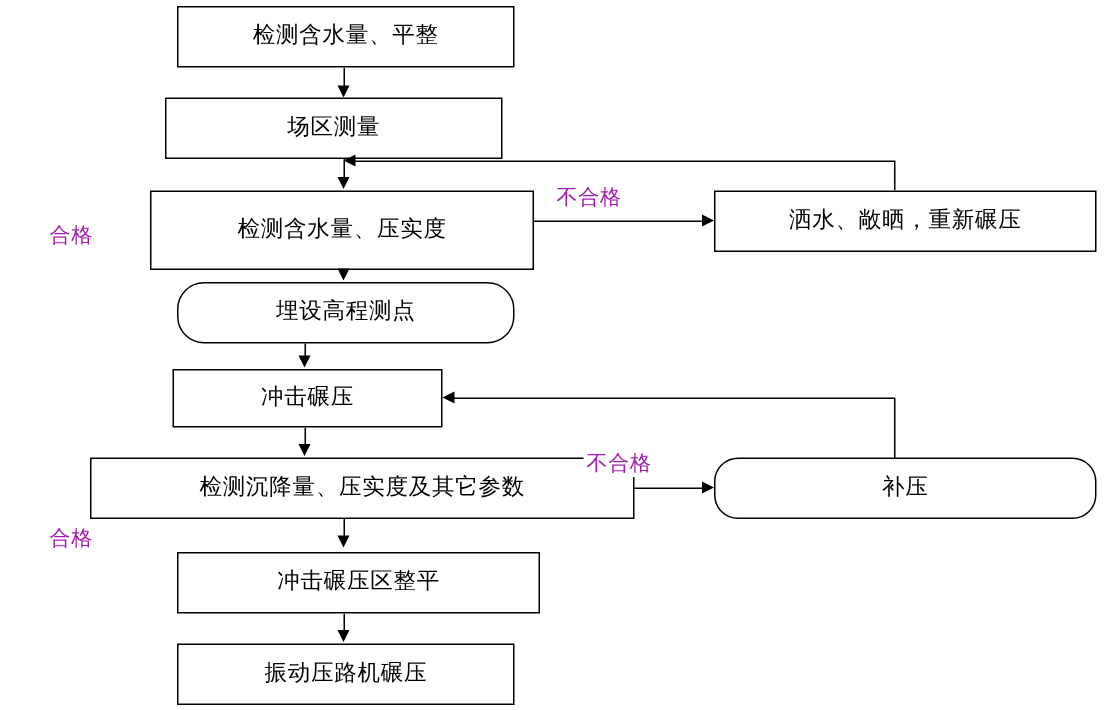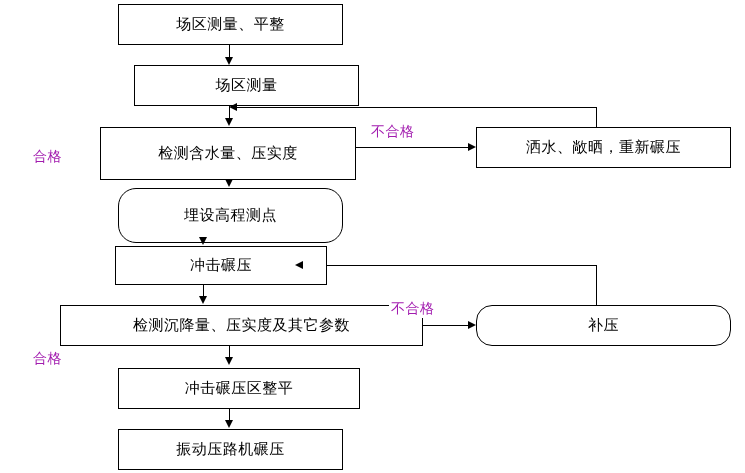--- a/index.html
+++ b/index.html
@@ -81,7 +81,7 @@
 
 <div id="canvas">
 
-  <div class="node" style="left:118px; top:4px; width:225px; height:41px;">场区测量、平整</div>
+  <div class="node" style="left:118px; top:4px; width:225px; height:41px;">检测含水量、平整</div>
 
   <div class="node" style="left:134px; top:65px; width:225px; height:41px;">场区测量</div>
 

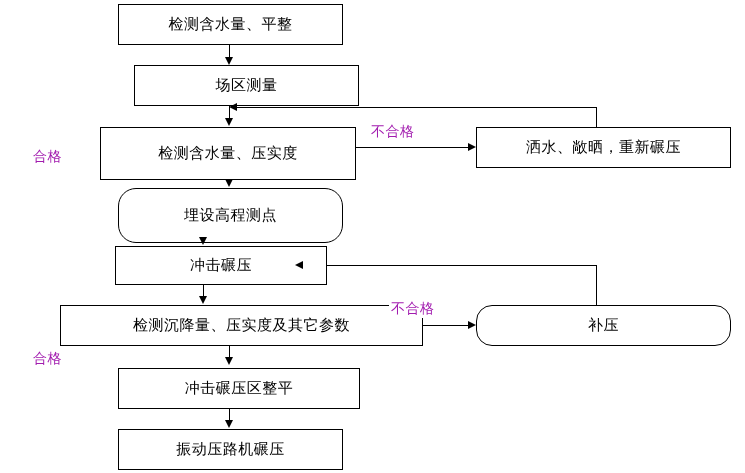--- a/index.html
+++ b/index.html
@@ -83,7 +83,7 @@
 
   <div class="node" style="left:118px; top:4px; width:225px; height:41px;">检测含水量、平整</div>
 
-  <div class="node" style="left:134px; top:65px; width:225px; height:41px;">场区测量</div>
+  <div class="node" style="left:110px; top:65px; width:225px; height:41px;">场区测量</div>
 
   <div class="node" style="left:100px; top:127px; width:256px; height:53px;">检测含水量、压实度</div>
 

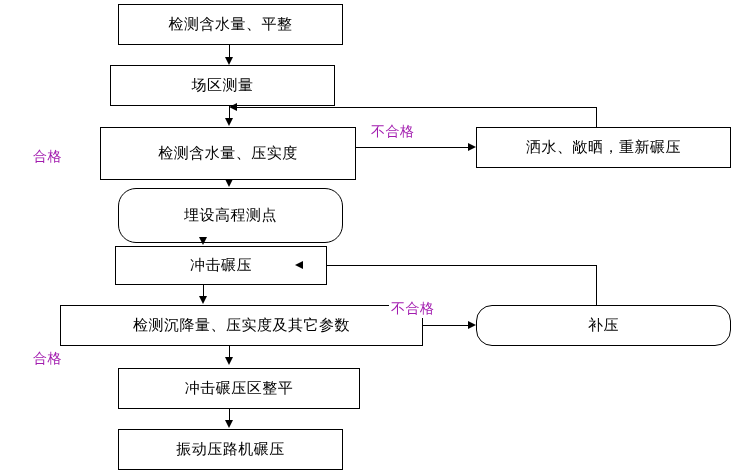--- a/index.html
+++ b/index.html
@@ -89,7 +89,7 @@
 
   <div class="node" style="left:476px; top:127px; width:255px; height:41px;">洒水、敞晒，重新碾压</div>
 
-  <div class="node" style="left:118px; top:188px; width:225px; height:55px;border-radius:18px;">埋设高程测点</div>
+  <div class="node" style="left:118px; top:188px; width:225px; height:41px;border-radius:18px;">埋设高程测点</div>
 
   <div class="node" style="left:115px; top:246px; width:212px; height:39px;">冲击碾压</div>
 

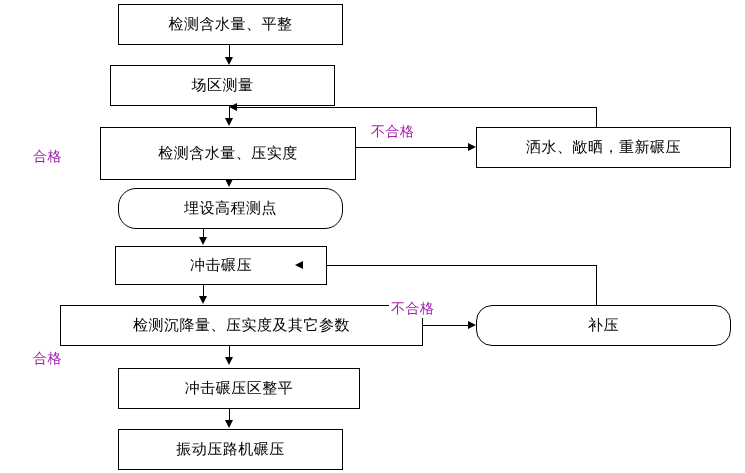--- a/index.html
+++ b/index.html
@@ -91,7 +91,7 @@
 
   <div class="node" style="left:118px; top:188px; width:225px; height:41px;border-radius:18px;">埋设高程测点</div>
 
-  <div class="node" style="left:115px; top:246px; width:212px; height:39px;">冲击碾压</div>
+  <div class="node" style="left:115px; top:246px; width:180px; height:39px;">冲击碾压</div>
 
   <div class="node" style="left:60px; top:305px; width:363px; height:41px;">检测沉降量、压实度及其它参数</div>
 

